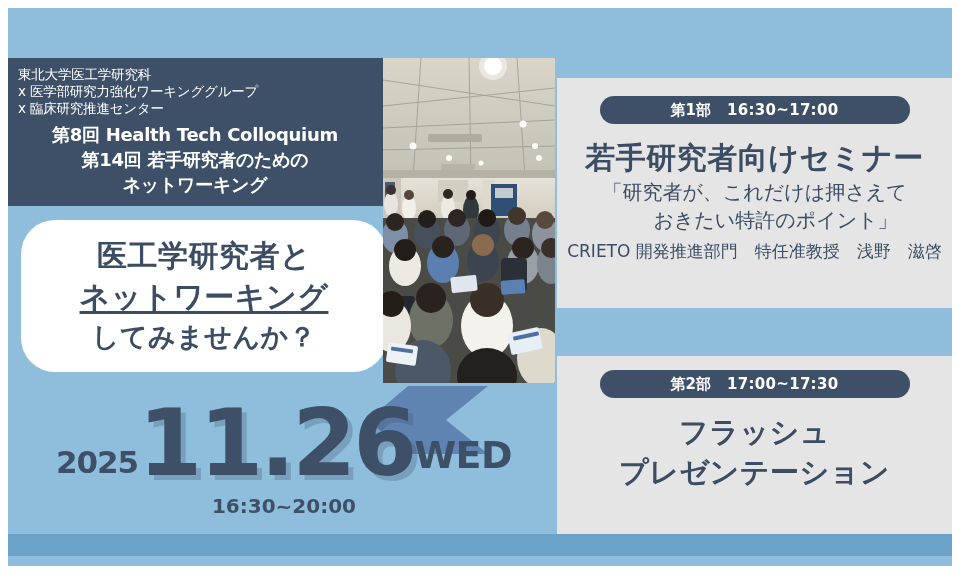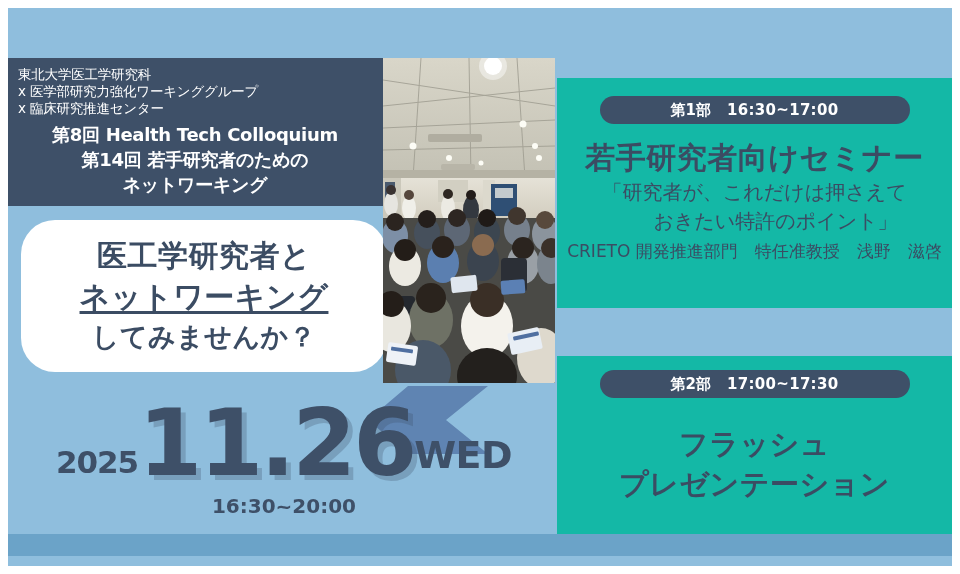--- a/index.html
+++ b/index.html
@@ -71,7 +71,7 @@
   }
   
   .card{
-    position:absolute;background:#14b8a6;
+    position:absolute;background:#e5e5e5;
   }
   .card1{left:549px;top:70px;width:395px;height:230px;}
   .card2{left:549px;top:348px;width:395px;height:178px;}

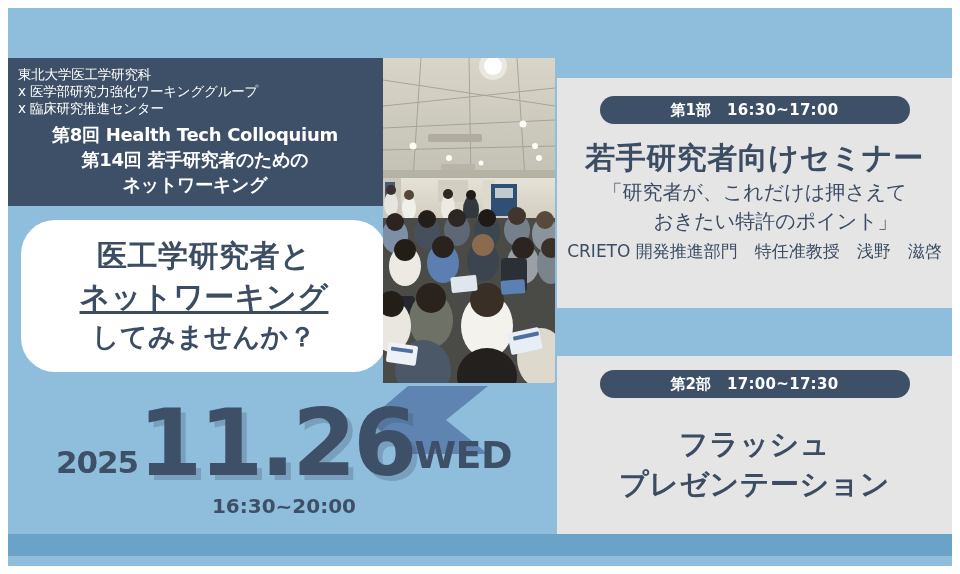--- a/index.html
+++ b/index.html
@@ -94,7 +94,7 @@
     color:#3b4c63;font-size:20px;line-height:29px;
     padding:0 14px;text-align:center;
   }
-  .quote .q2{display:block;padding-left:42px;}
+  .quote .q2{display:block;padding-left:42px;font-family:Liberation Mono, monospace;}
   .speaker{
     color:#3b4c63;font-size:17px;line-height:25px;margin-top:3px;
     text-align:center;white-space:nowrap;

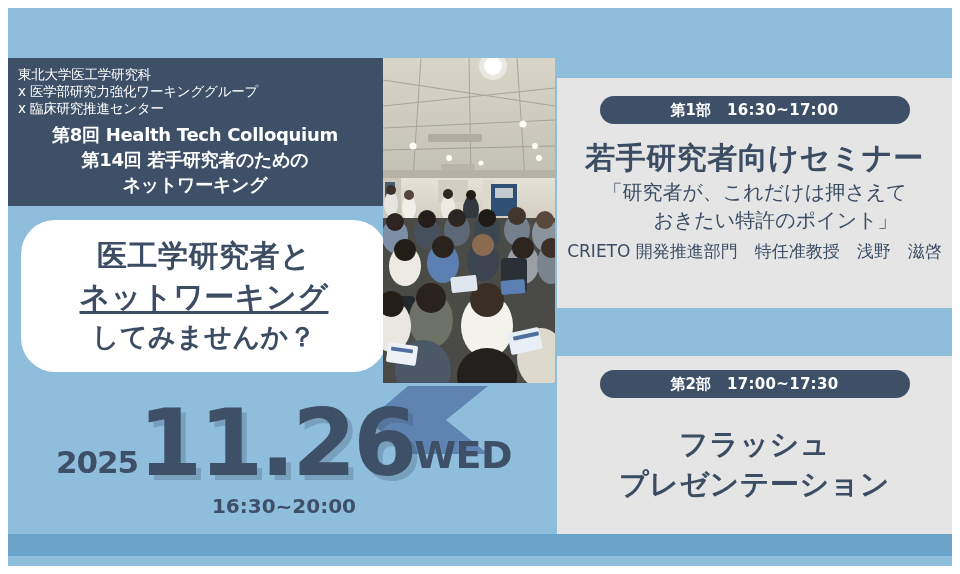--- a/index.html
+++ b/index.html
@@ -89,7 +89,7 @@
     font-size:30px;line-height:40px;letter-spacing:0.5px;
   }
   .card1 .sec-head{margin-top:14px;}
-  .card2 .sec-head{margin-top:26px;font-size:29px;line-height:40px;}
+  .card2 .sec-head{margin-top:14px;font-size:29px;line-height:40px;}
   .quote{
     color:#3b4c63;font-size:20px;line-height:29px;
     padding:0 14px;text-align:center;

